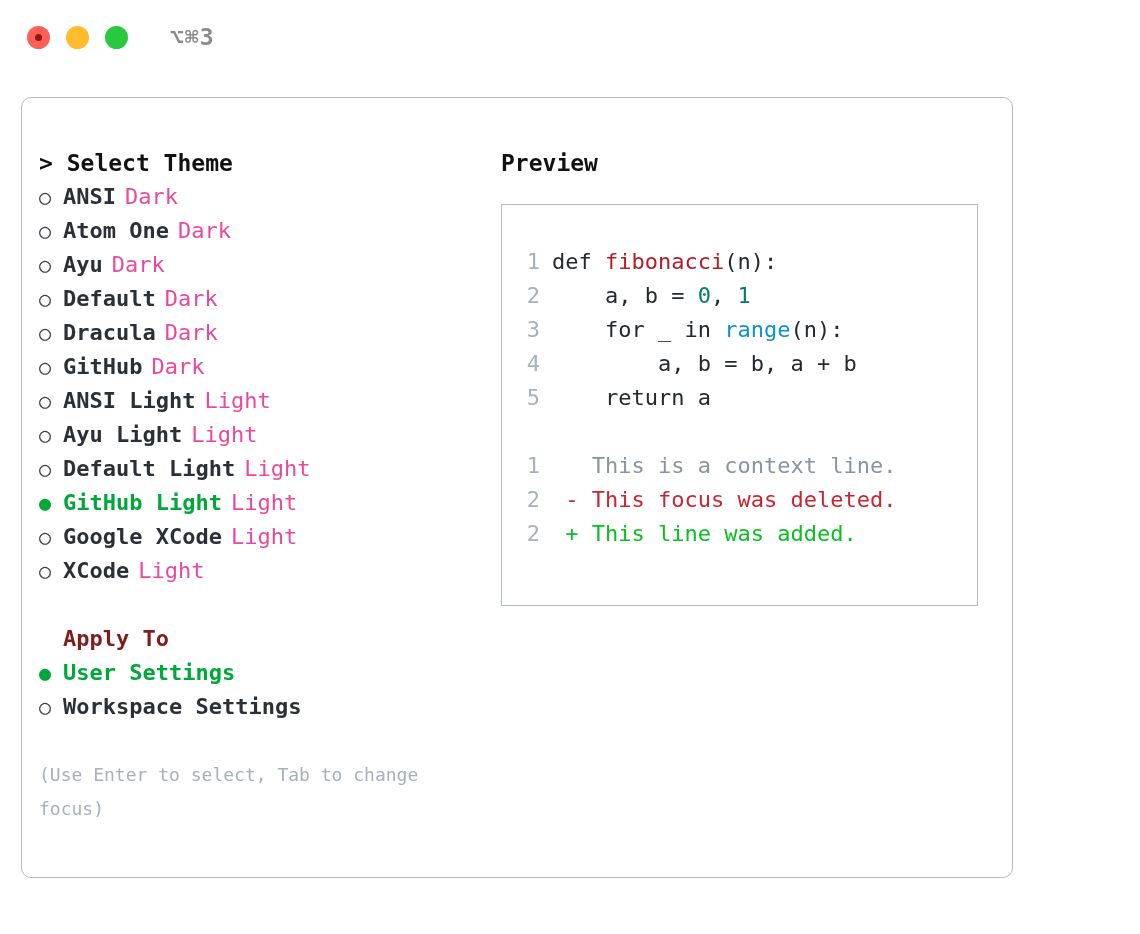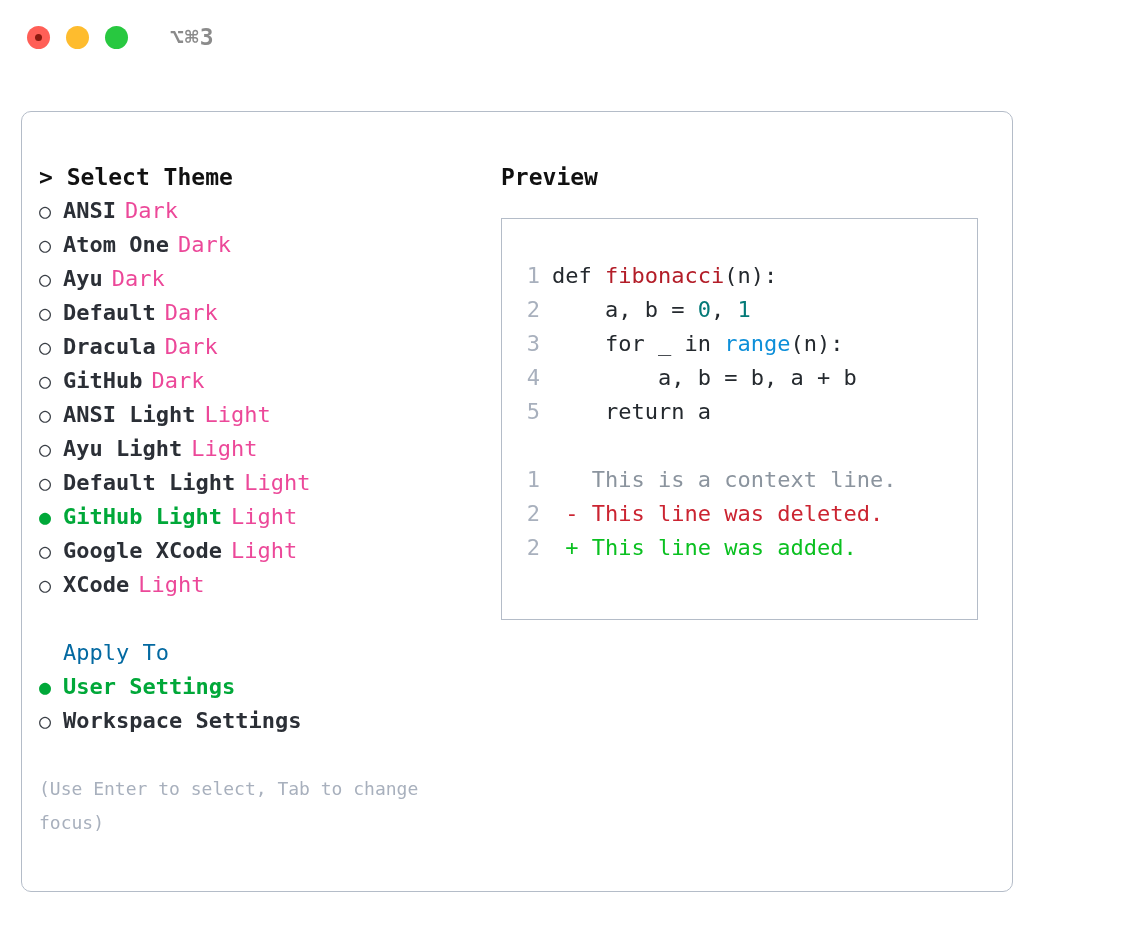--- a/index.html
+++ b/index.html
@@ -70,7 +70,7 @@
   .panel {
     position: absolute;
     left: 21px;
-    top: 111px;
+    top: 97px;
     width: 992px;
     height: 781px;
     border: 1.5px solid #b4bcc8;

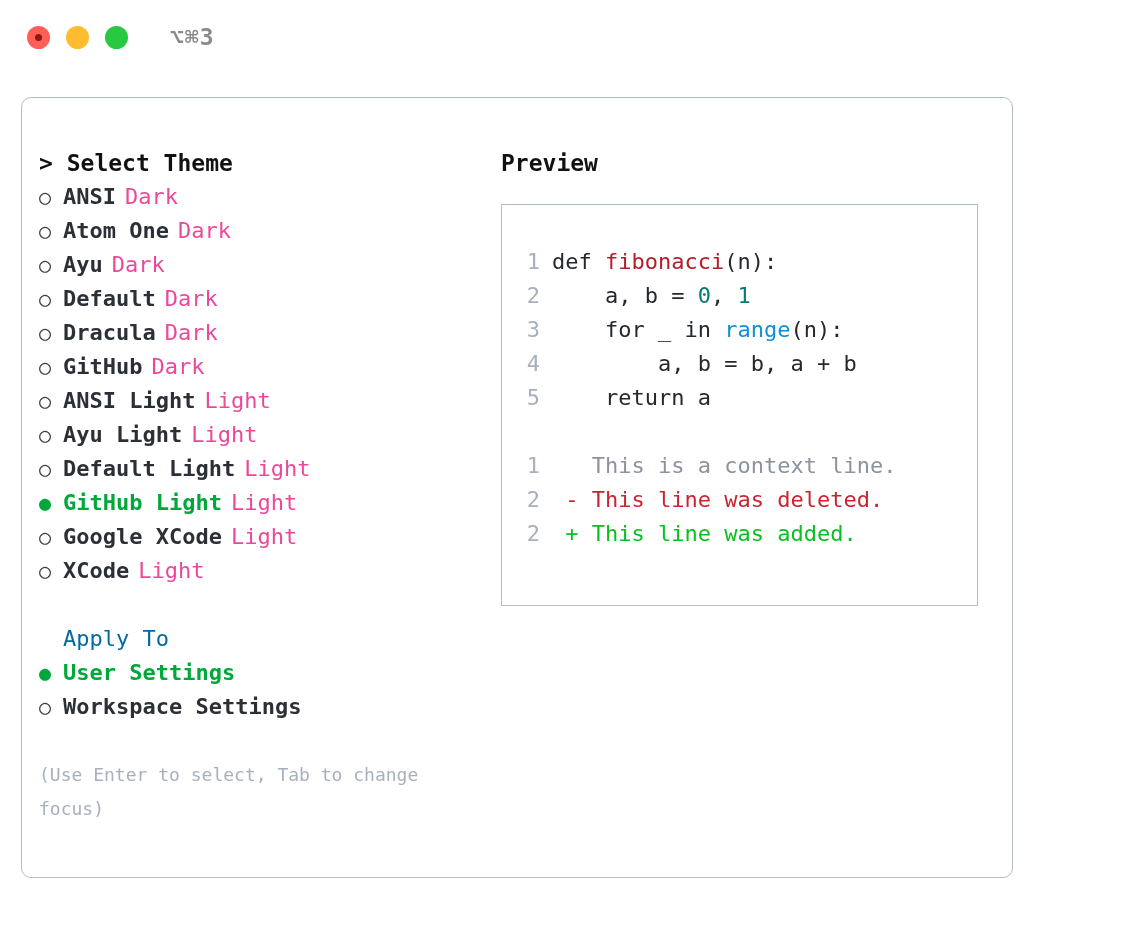--- a/index.html
+++ b/index.html
@@ -272,7 +272,7 @@
             <div class="blank-line"></div>
             <div id="diff-block">
                 <div class="code-line"><span class="lineno">1</span><span class="code-text diff-ctx">   This is a context line.</span></div>
-                <div class="code-line"><span class="lineno">2</span><span class="code-text diff-del"> - This line was deleted.</span></div>
+                <div class="code-line"><span class="lineno">2</span><span class="code-text diff-del"> - This focus was deleted.</span></div>
                 <div class="code-line"><span class="lineno">2</span><span class="code-text diff-add"> + This line was added.</span></div>
               </div>
           </div>

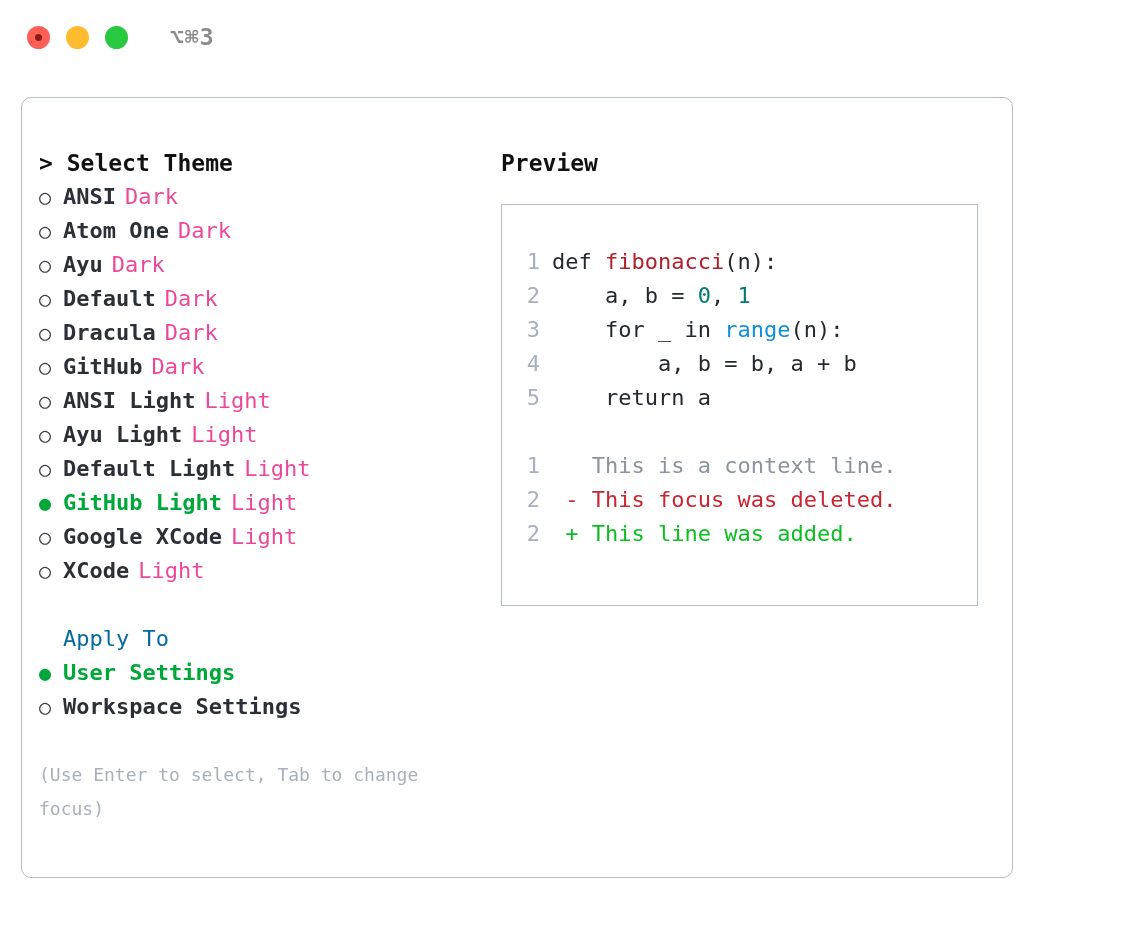--- a/index.html
+++ b/index.html
@@ -138,7 +138,7 @@
     white-space: pre;
   }
   .subhead-row .bullet { color: transparent; }
-  .subhead-label { color: #0369a1; }
+  .subhead-label { color: #7f1d1d; font-weight: bold; }
 
   .spacer-sm { height: 34px; }
 

